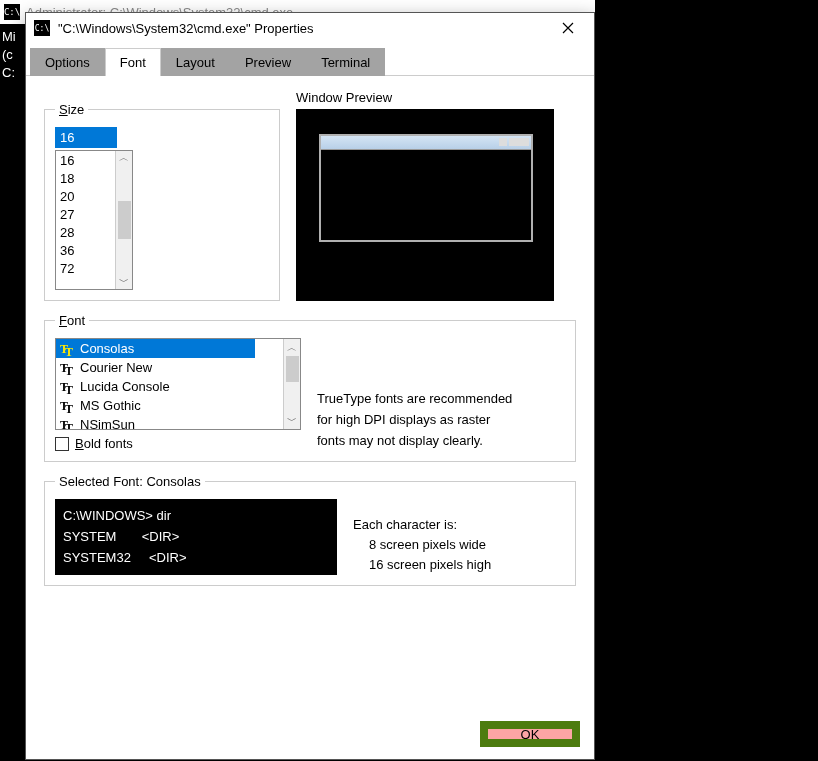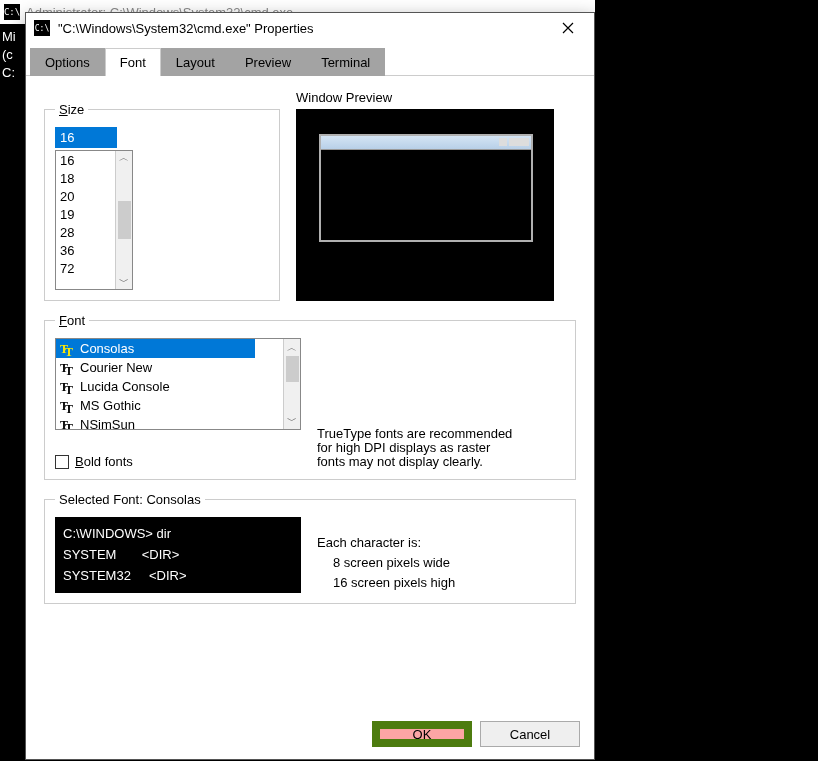--- a/index.html
+++ b/index.html
@@ -116,7 +116,7 @@
             <div>16</div>
             <div>18</div>
             <div>20</div>
-            <div>19</div>
+            <div>27</div>
             <div>28</div>
             <div>36</div>
             <div>72</div>

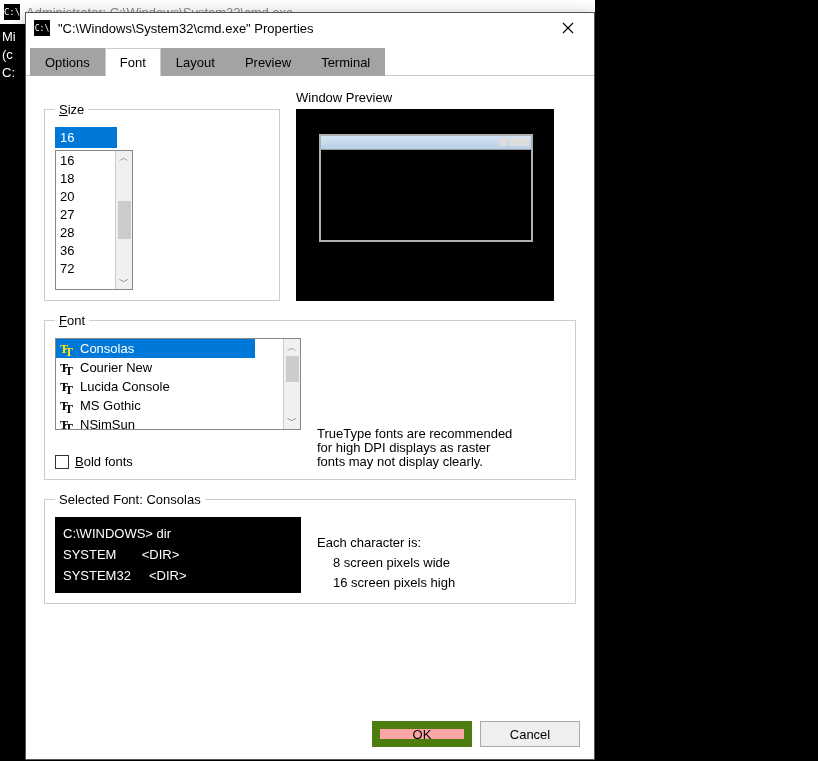--- a/index.html
+++ b/index.html
@@ -62,7 +62,7 @@
 .bold-row { display:flex; align-items:center; gap:6px; margin-top:24px;}
 .checkbox { width:14px; height:14px; border:1px solid #333;}
 
-.font-hint { width: 200px; font-size:13px; line-height:14px; }
+.font-hint { width: 200px; font-size:13px; line-height:21px; }
 .sample-box { width:246px; height:76px; background:#000; color:#fff; font-family:Consolas,monospace; font-size:15px; padding:6px 8px; line-height:20px; white-space:pre;}
 .char-info { font-size:13px; line-height:20px; }
 .char-info .indent { padding-left:16px;}

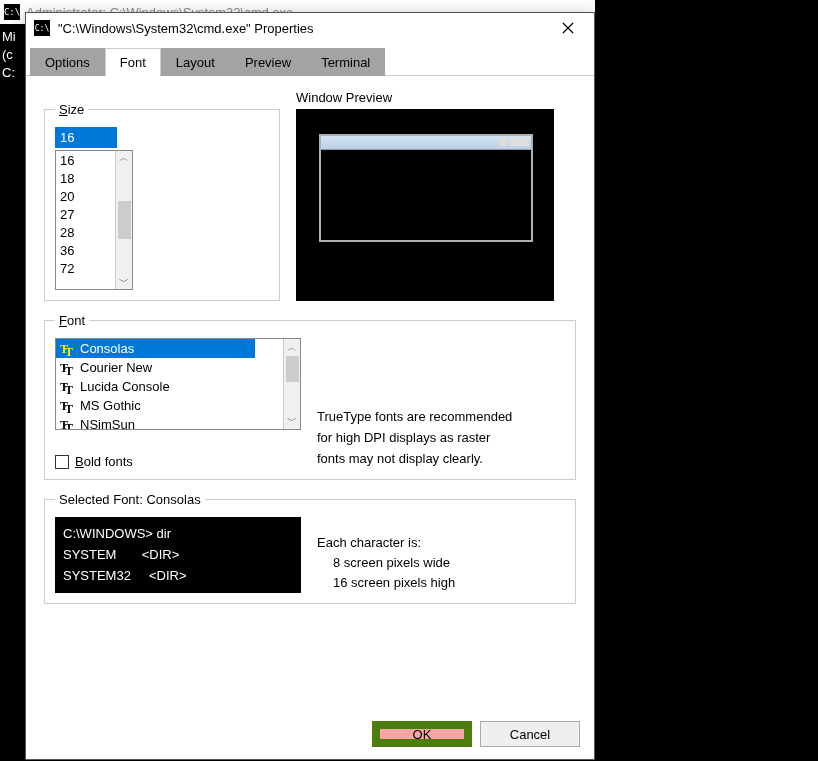--- a/index.html
+++ b/index.html
@@ -59,7 +59,7 @@
 .font-scroll .thumb{width:13px; height:26px; background:#ccc; margin-top:0;}
 .font-scroll .down{margin-top:auto;height:17px;display:flex;align-items:center;justify-content:center;font-size:10px;color:#555;}
 
-.bold-row { display:flex; align-items:center; gap:6px; margin-top:24px;}
+.bold-row { display:flex; align-items:center; gap:6px; margin-top:6px;}
 .checkbox { width:14px; height:14px; border:1px solid #333;}
 
 .font-hint { width: 200px; font-size:13px; line-height:21px; }

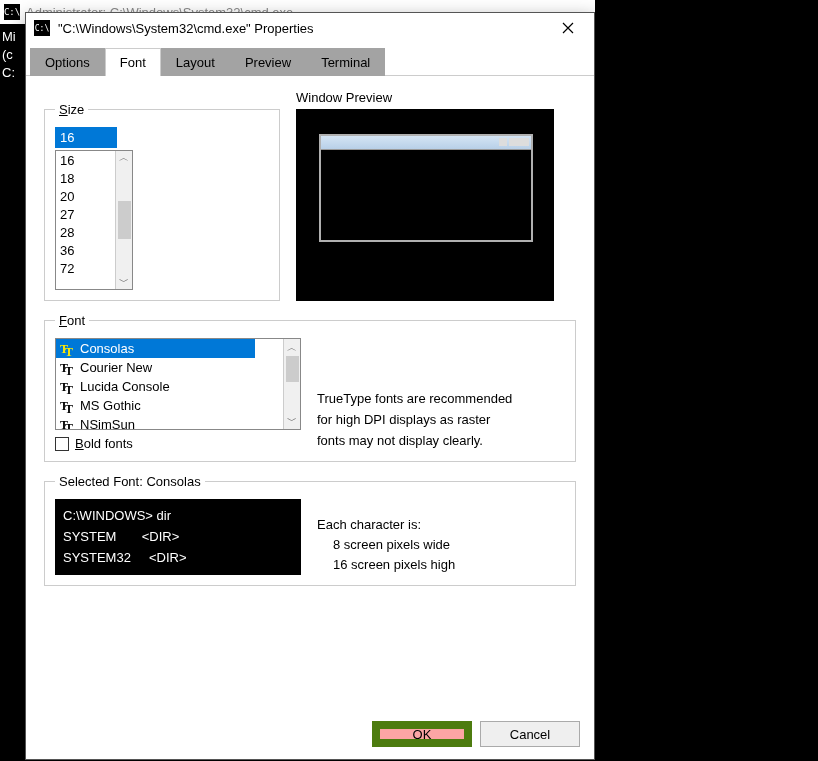--- a/index.html
+++ b/index.html
@@ -63,7 +63,7 @@
 .checkbox { width:14px; height:14px; border:1px solid #333;}
 
 .font-hint { width: 200px; font-size:13px; line-height:21px; }
-.sample-box { width:246px; height:76px; background:#000; color:#fff; font-family:Consolas,monospace; font-size:15px; padding:6px 8px; line-height:20px; white-space:pre;}
+.sample-box { width:282px; height:76px; background:#000; color:#fff; font-family:Consolas,monospace; font-size:15px; padding:6px 8px; line-height:20px; white-space:pre;}
 .char-info { font-size:13px; line-height:20px; }
 .char-info .indent { padding-left:16px;}
 

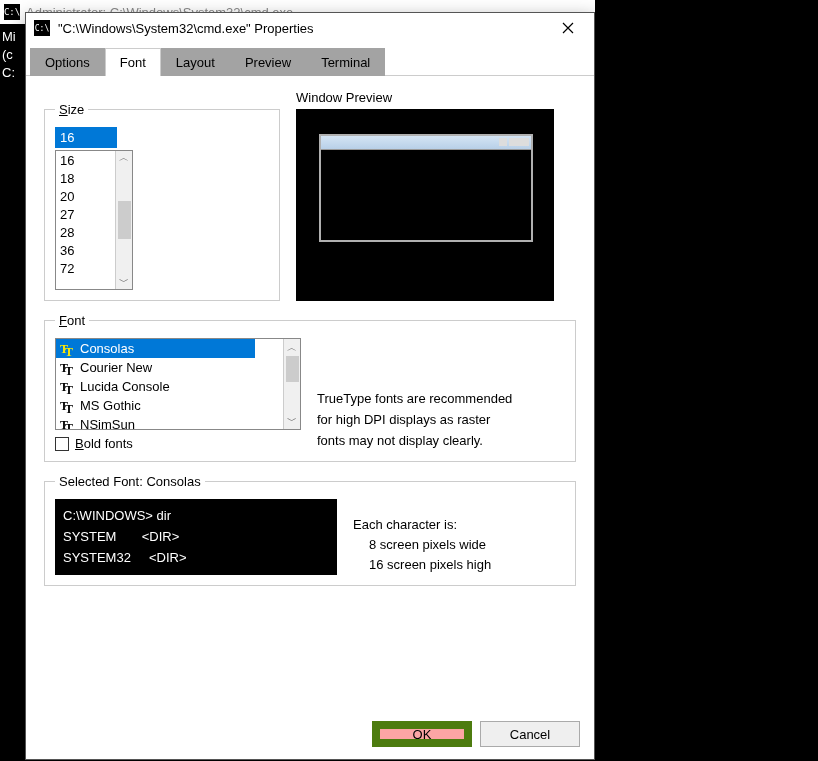--- a/index.html
+++ b/index.html
@@ -199,7 +199,6 @@
 
   <div class="footer">
     <div class="btn primary">OK</div>
-    <div class="btn">Cancel</div>
   </div>
 </div>
 

